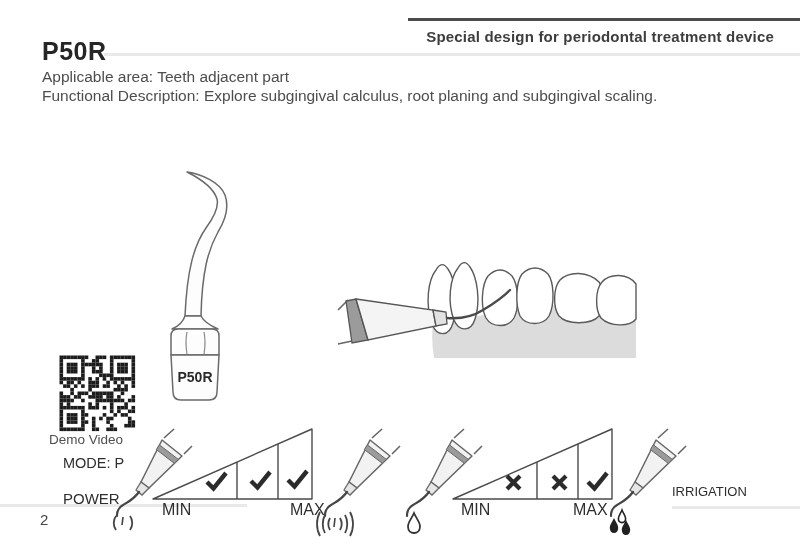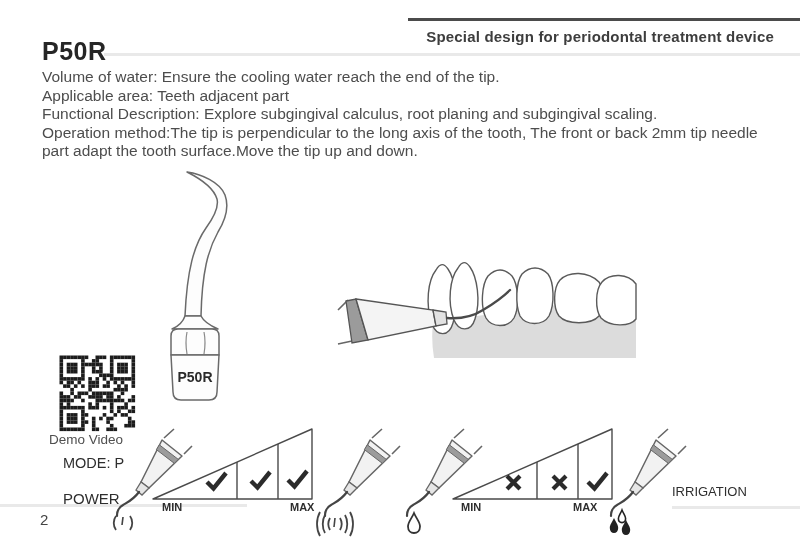--- a/index.html
+++ b/index.html
@@ -41,7 +41,6 @@
   <div class="abs rule-light" style="left:104px;top:45px;width:696px;"></div>
 
   <div class="abs desc">
-    <div>Volume of water: Ensure the cooling water reach the end of the tip.</div>
     <div>Applicable area: Teeth adjacent part</div>
     <div>Functional Description: Explore subgingival calculus, root planing and subgingival scaling.</div>
     <div>Operation method:The tip is perpendicular to the long axis of the tooth, The front or back 2mm tip needle part adapt the tooth surface.Move the tip up and down.</div>

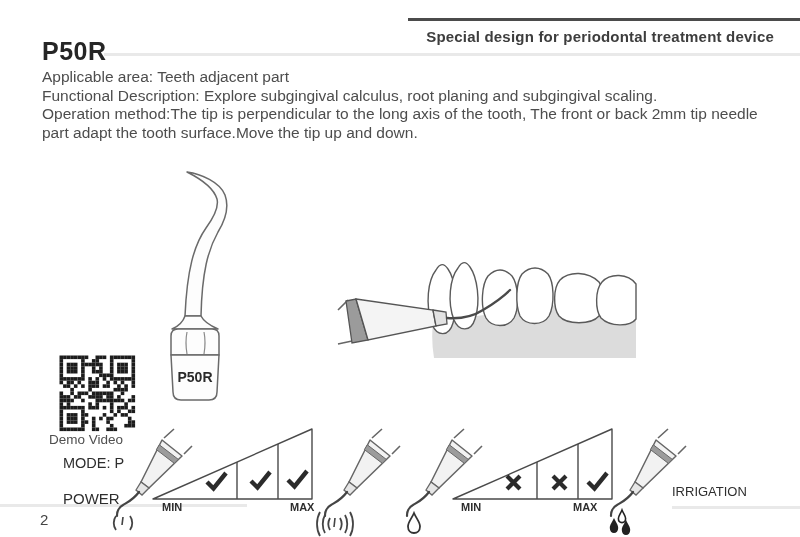--- a/index.html
+++ b/index.html
@@ -43,7 +43,6 @@
   <div class="abs desc">
     <div>Applicable area: Teeth adjacent part</div>
     <div>Functional Description: Explore subgingival calculus, root planing and subgingival scaling.</div>
-    <div>Operation method:The tip is perpendicular to the long axis of the tooth, The front or back 2mm tip needle part adapt the tooth surface.Move the tip up and down.</div>
   </div>
 
   <div class="abs" style="left:143px;top:158px;">

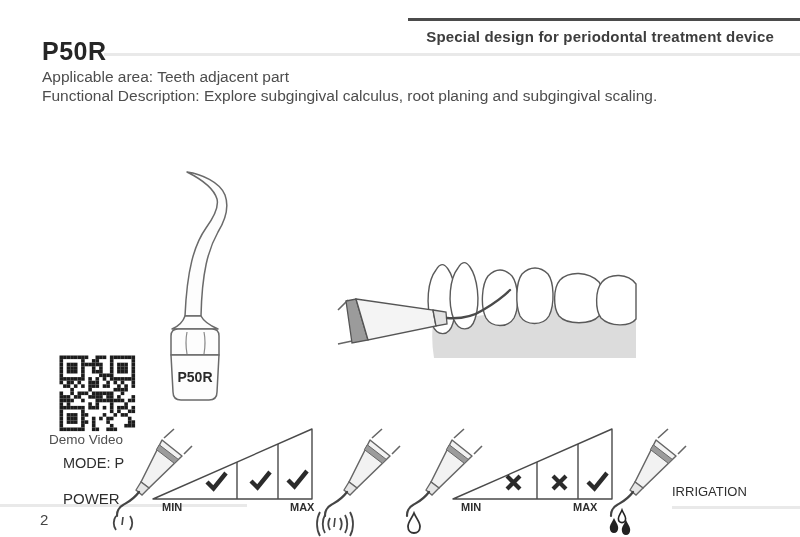--- a/index.html
+++ b/index.html
@@ -24,7 +24,7 @@
   .mode-label{left:63px;top:447px;font-size:14.5px;}
   .power-label{left:63px;top:482px;font-size:15px;}
   .irrigation-label{left:672px;top:476px;font-size:13px;}
-  .minmax{font-size:11px;font-weight:bold;color:#2e2e2e;}
+  .minmax{font-size:16px;font-weight:normal;color:#2e2e2e;}
   .page-number{left:40px;top:503px;font-size:15px;color:#444444;}
   .mark{width:26px;height:24px;}
   .mark svg{display:block;}

